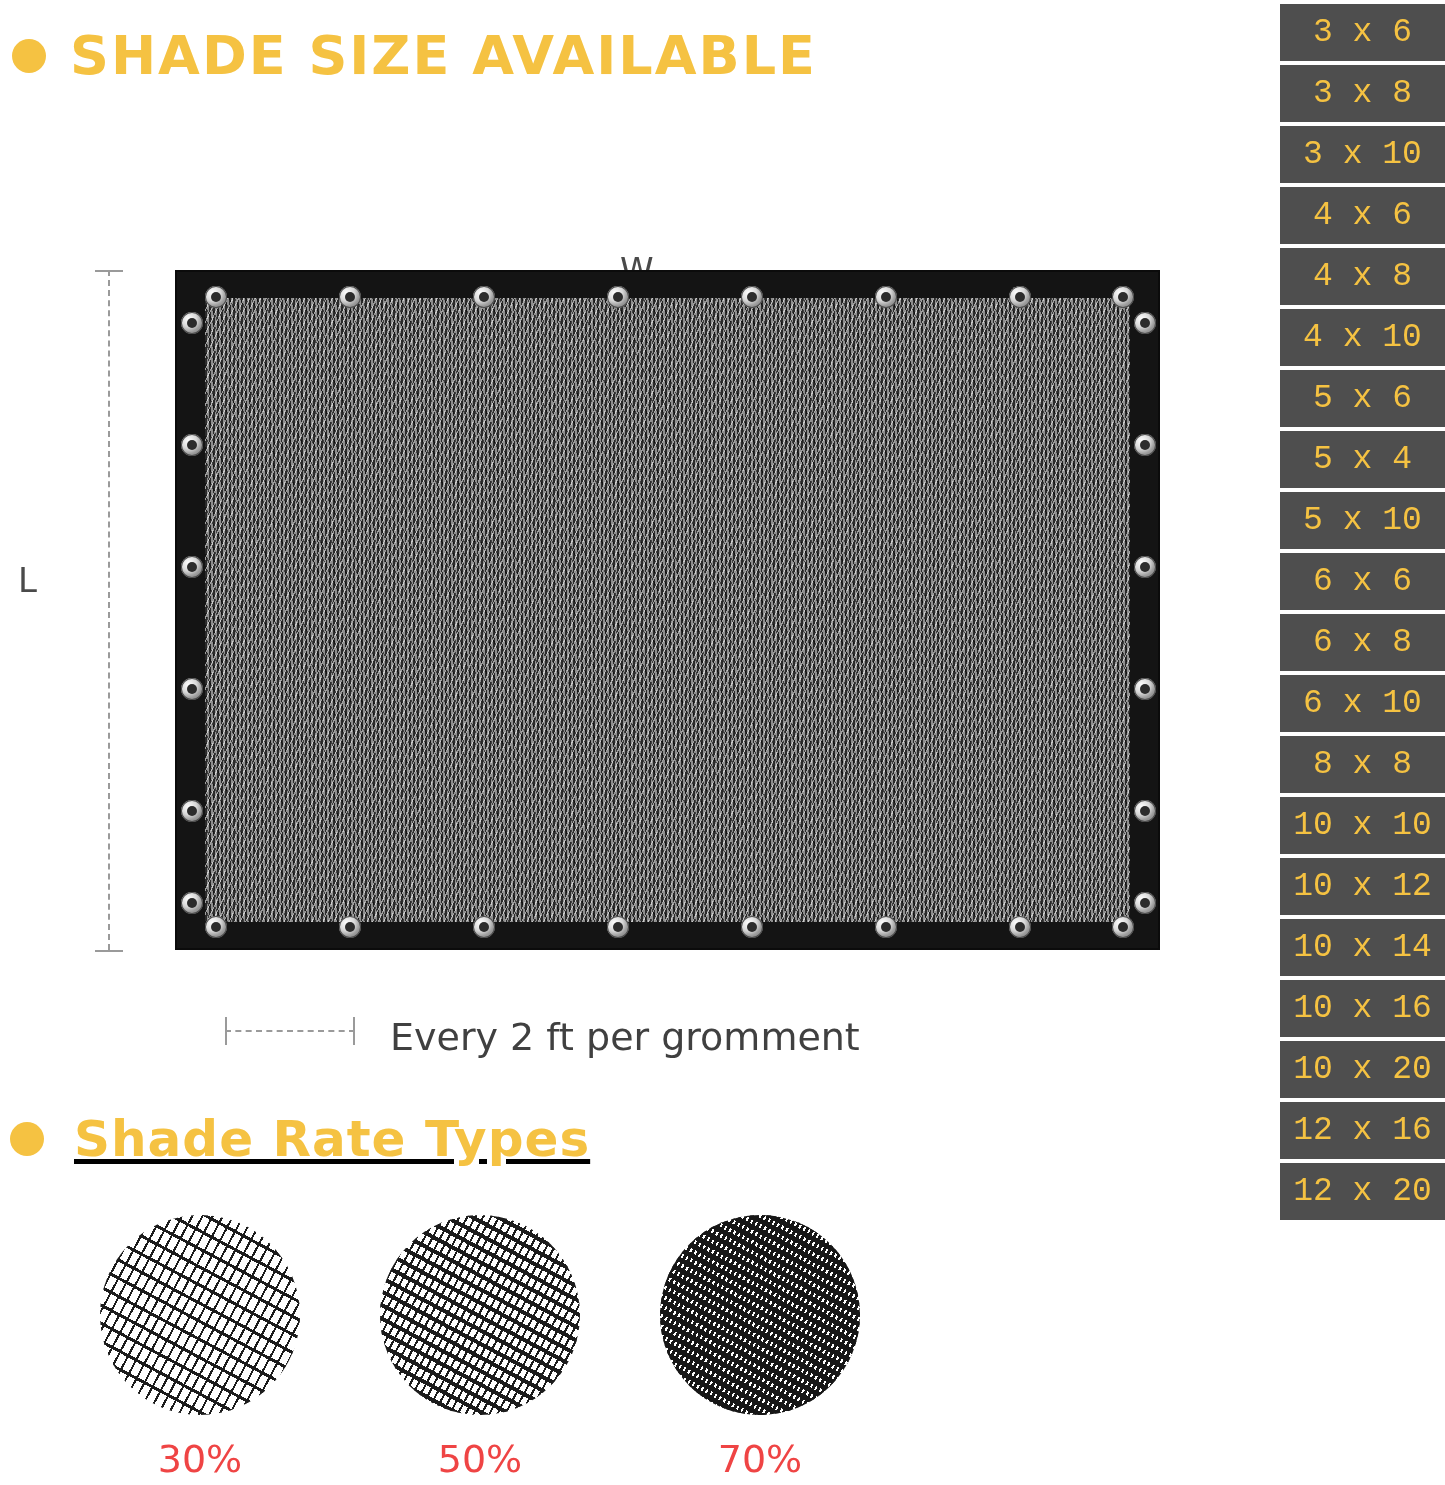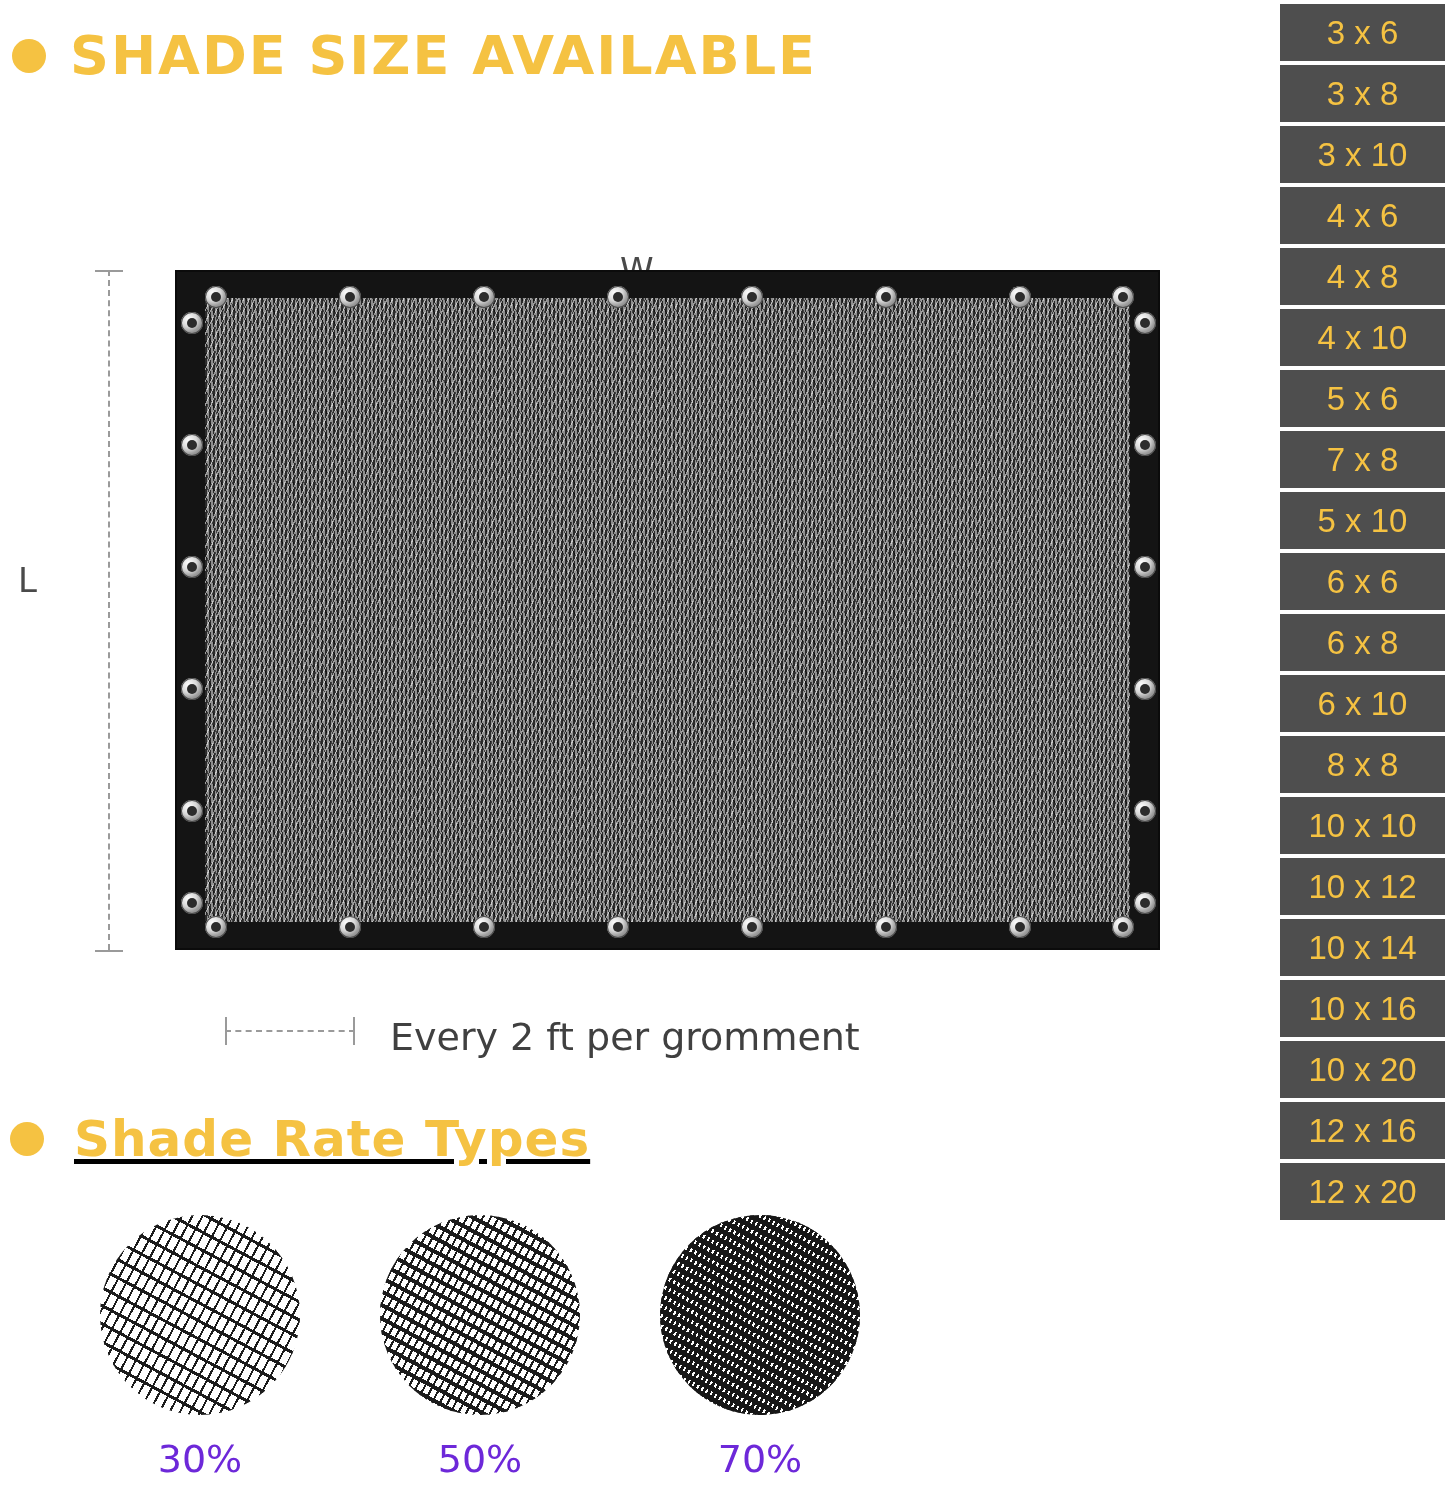--- a/index.html
+++ b/index.html
@@ -215,7 +215,7 @@
     background: #4e4e4e;
     color: #f5c242;
     font-size: 33px;
-    font-family: Liberation Sans, sans-serif;
+    font-family: Liberation Mono, monospace;
     display: flex;
     align-items: center;
     justify-content: center;

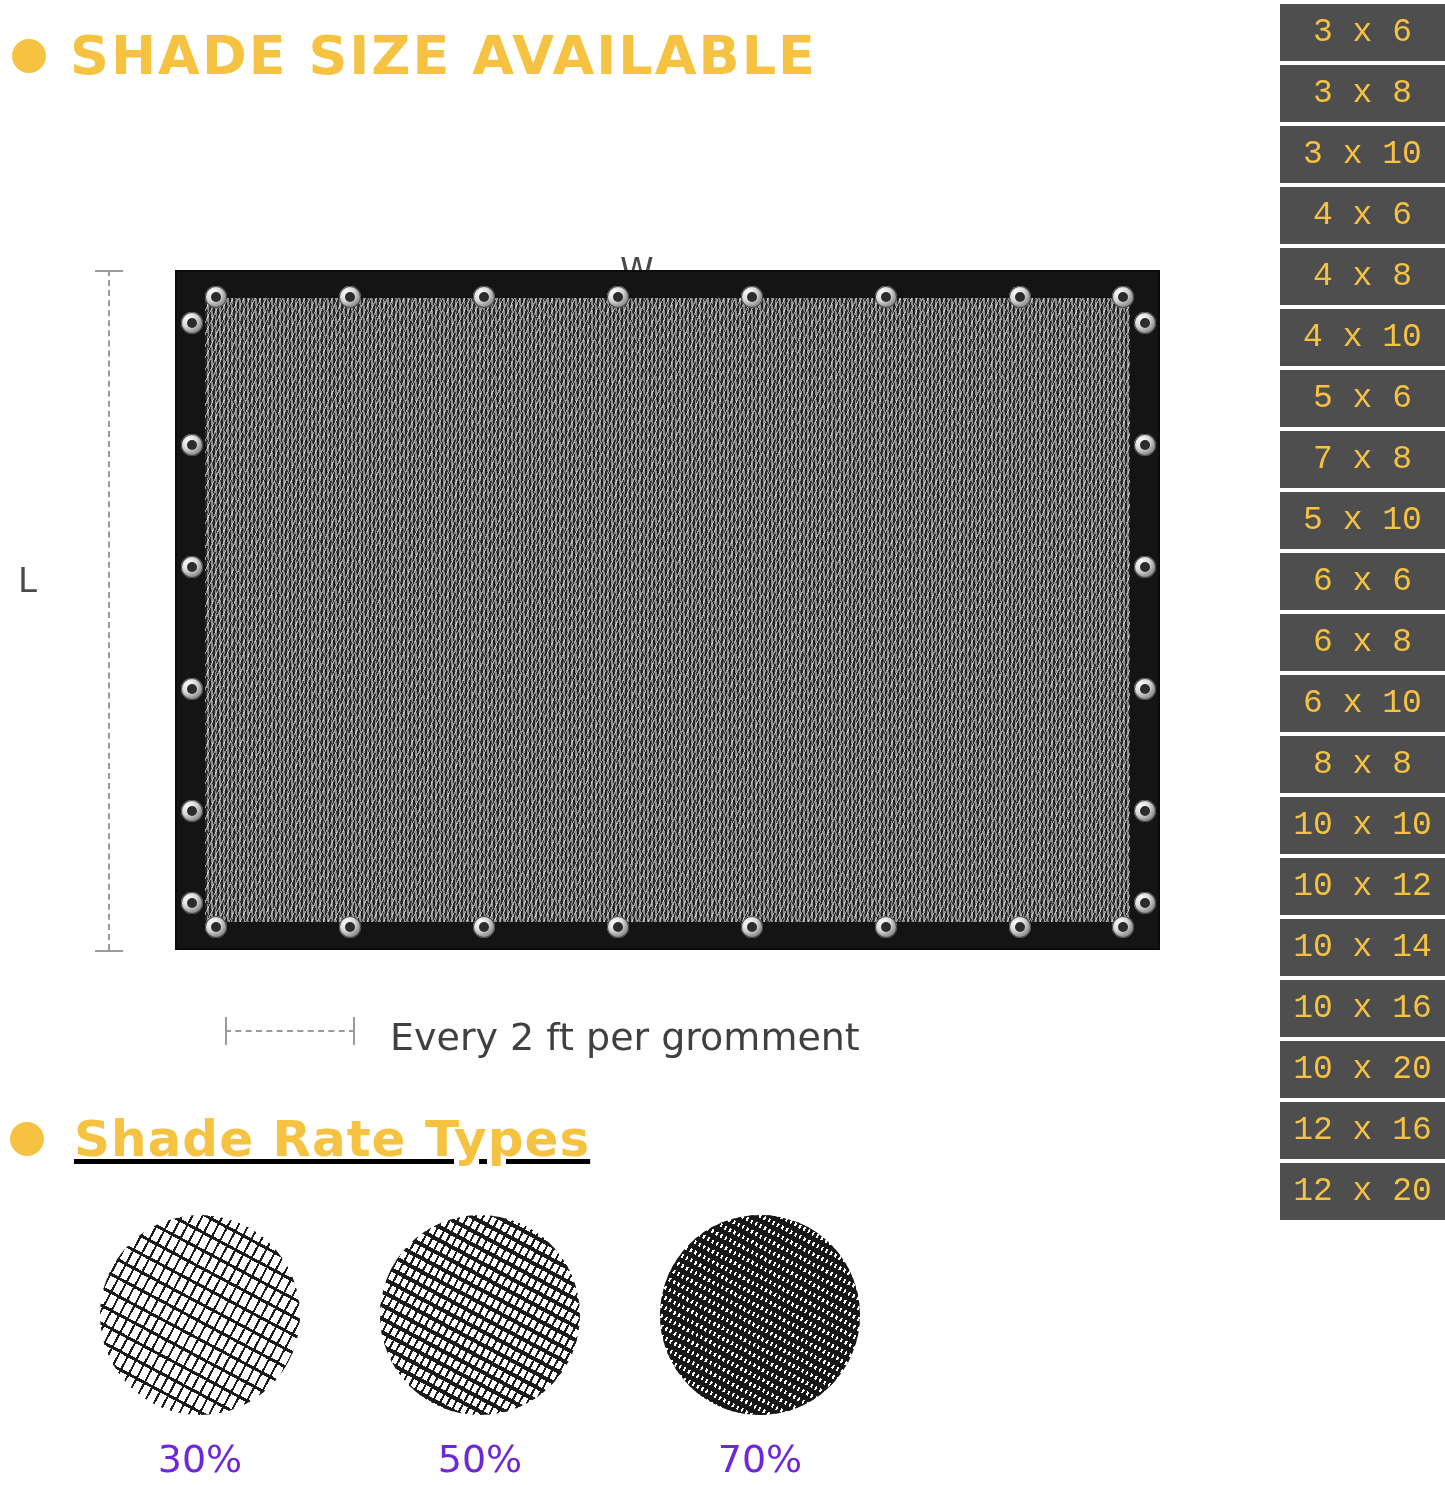--- a/index.html
+++ b/index.html
@@ -318,7 +318,7 @@
   <div class="size-chip">4 x 8</div>
   <div class="size-chip">4 x 10</div>
   <div class="size-chip">5 x 6</div>
-  <div class="size-chip">7 x 8</div>
+  <div class="size-chip">5 x 4</div>
   <div class="size-chip">5 x 10</div>
   <div class="size-chip">6 x 6</div>
   <div class="size-chip">6 x 8</div>

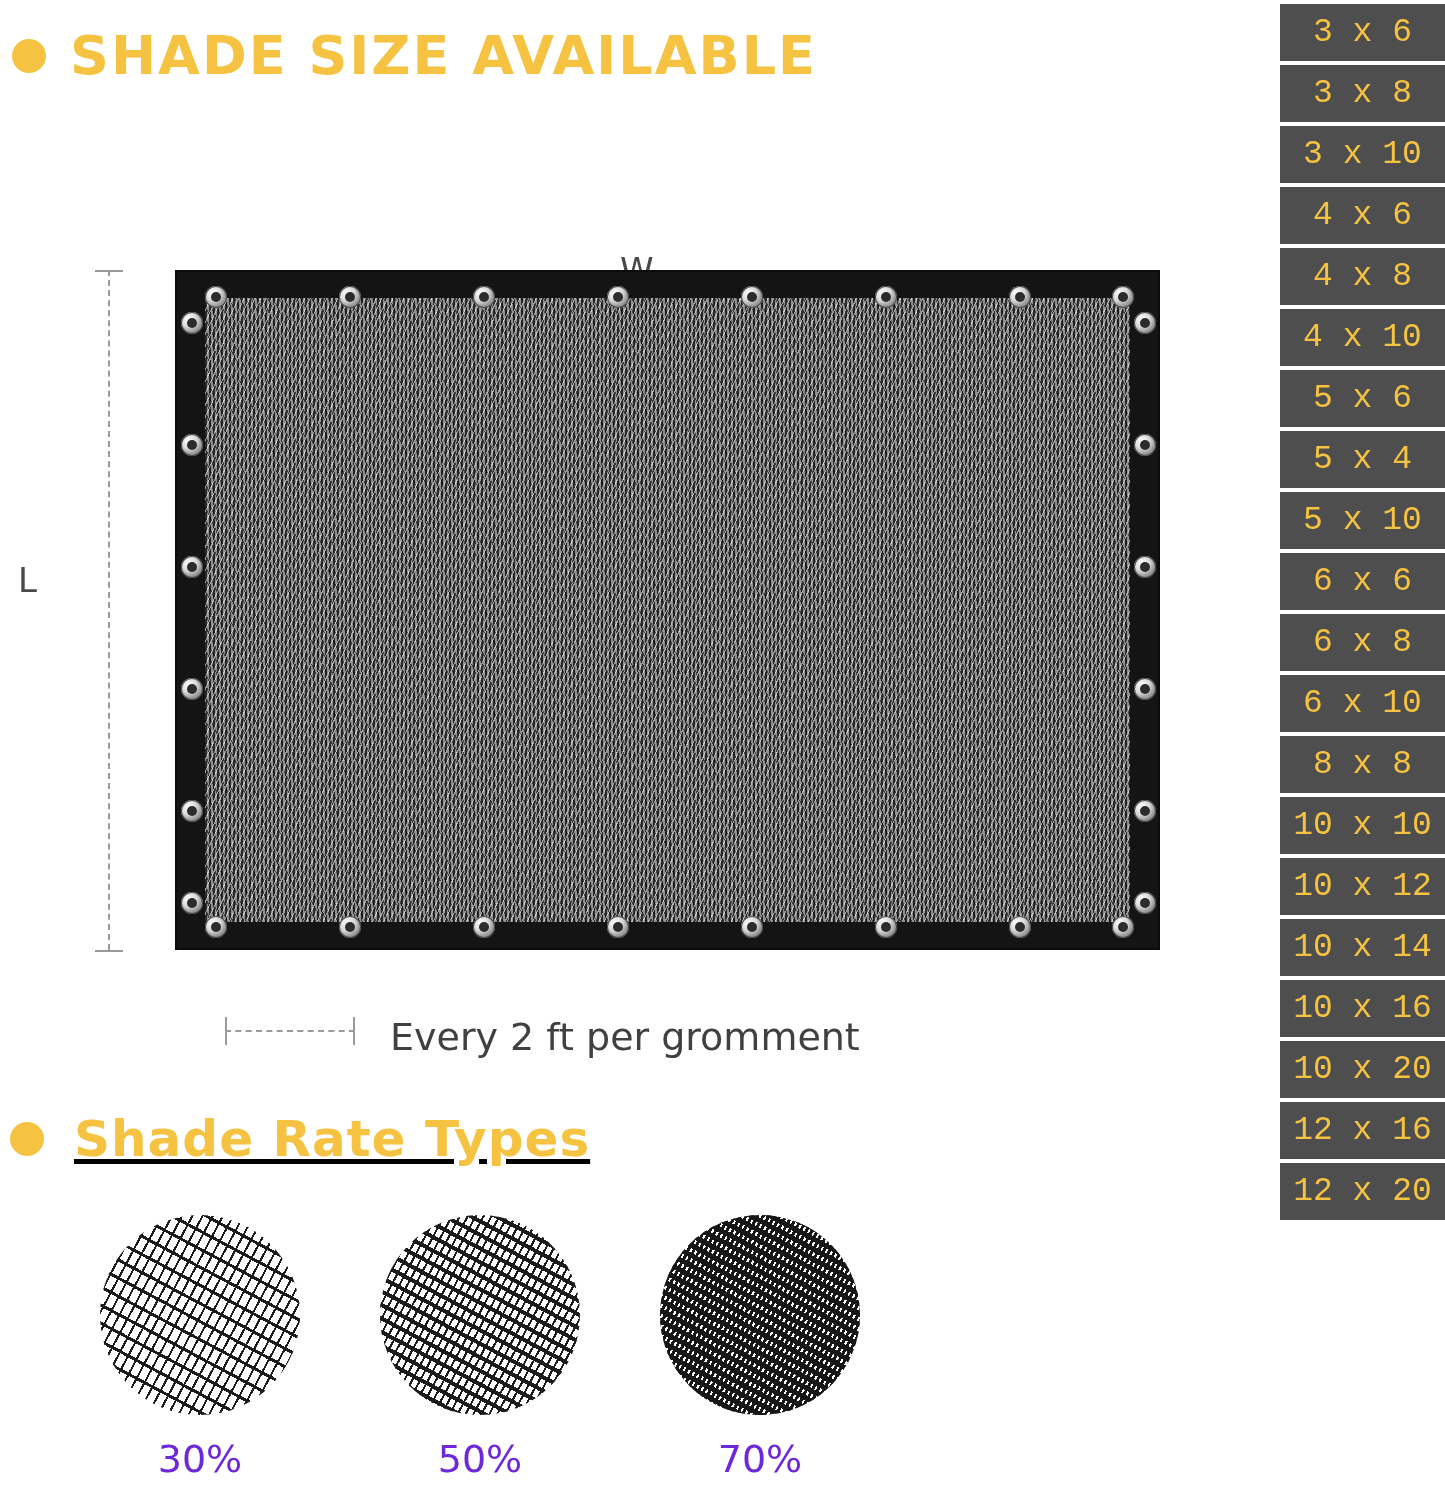--- a/index.html
+++ b/index.html
@@ -196,7 +196,7 @@
   .rate-label {
     margin-top: 22px;
     font-size: 38px;
-    color: #6d28d9;
+    color: #ef4444;
     font-family: "DejaVu Sans", sans-serif;
   }
 

